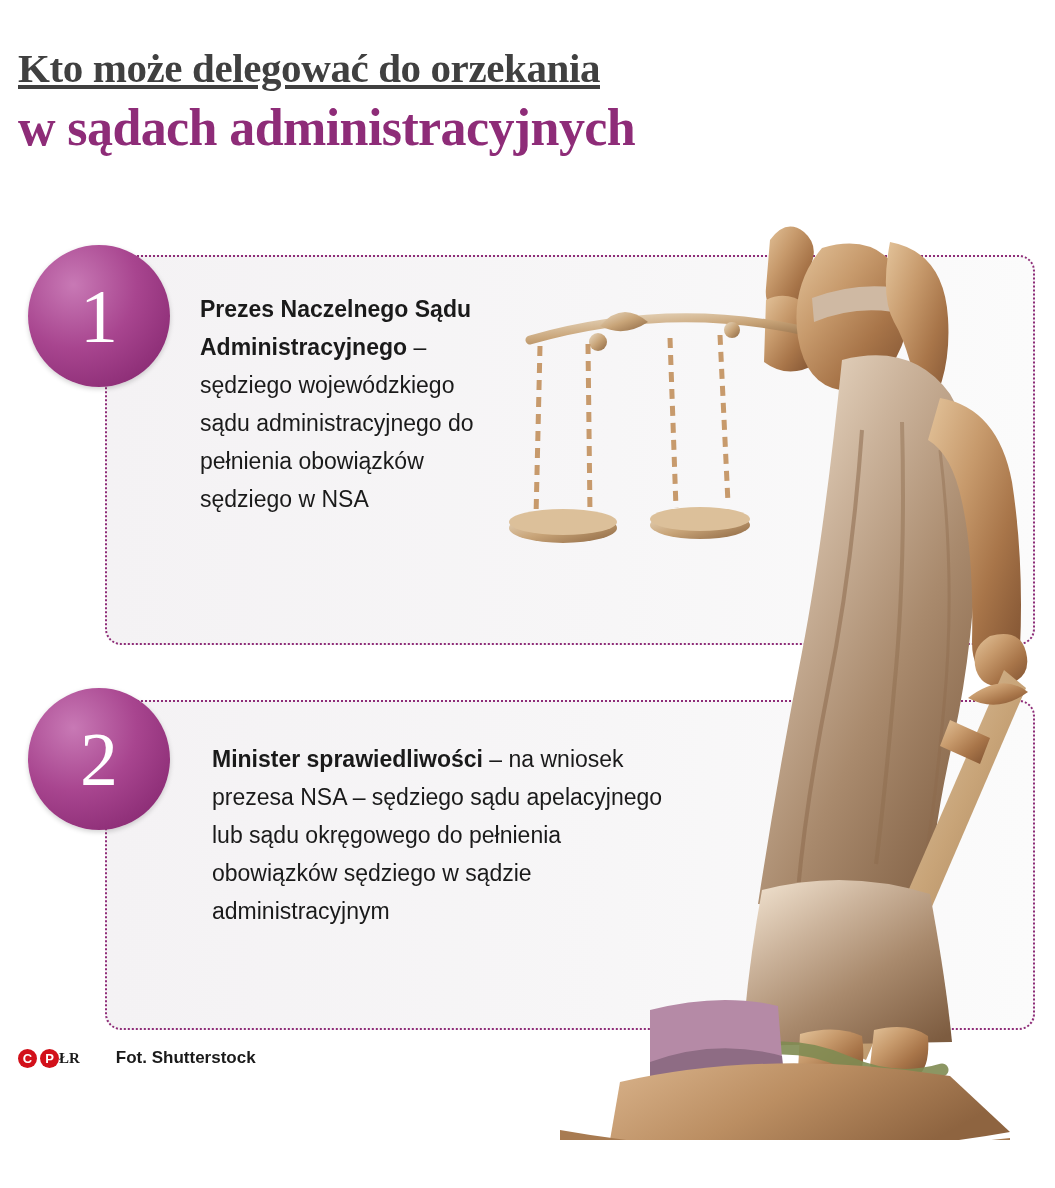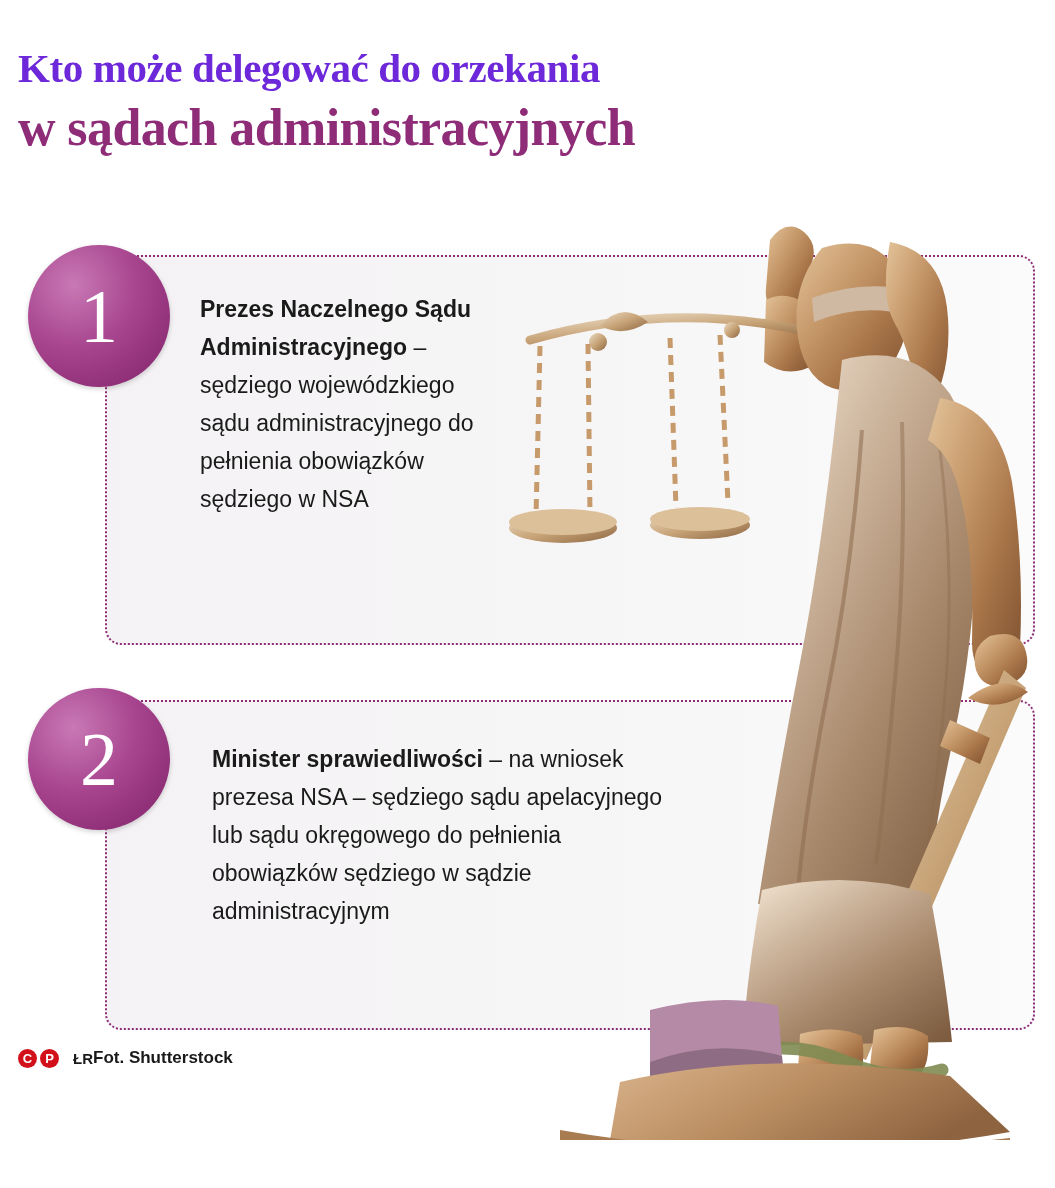--- a/index.html
+++ b/index.html
@@ -29,8 +29,9 @@
     font-size: 41px;
     line-height: 46px;
     letter-spacing: -0.4px;
-    color: #6d28d9;
+    color: #404040;
     white-space: nowrap;
+    text-decoration: underline;
   }
   .title-line-2 {
     font-family: "Liberation Serif", serif;

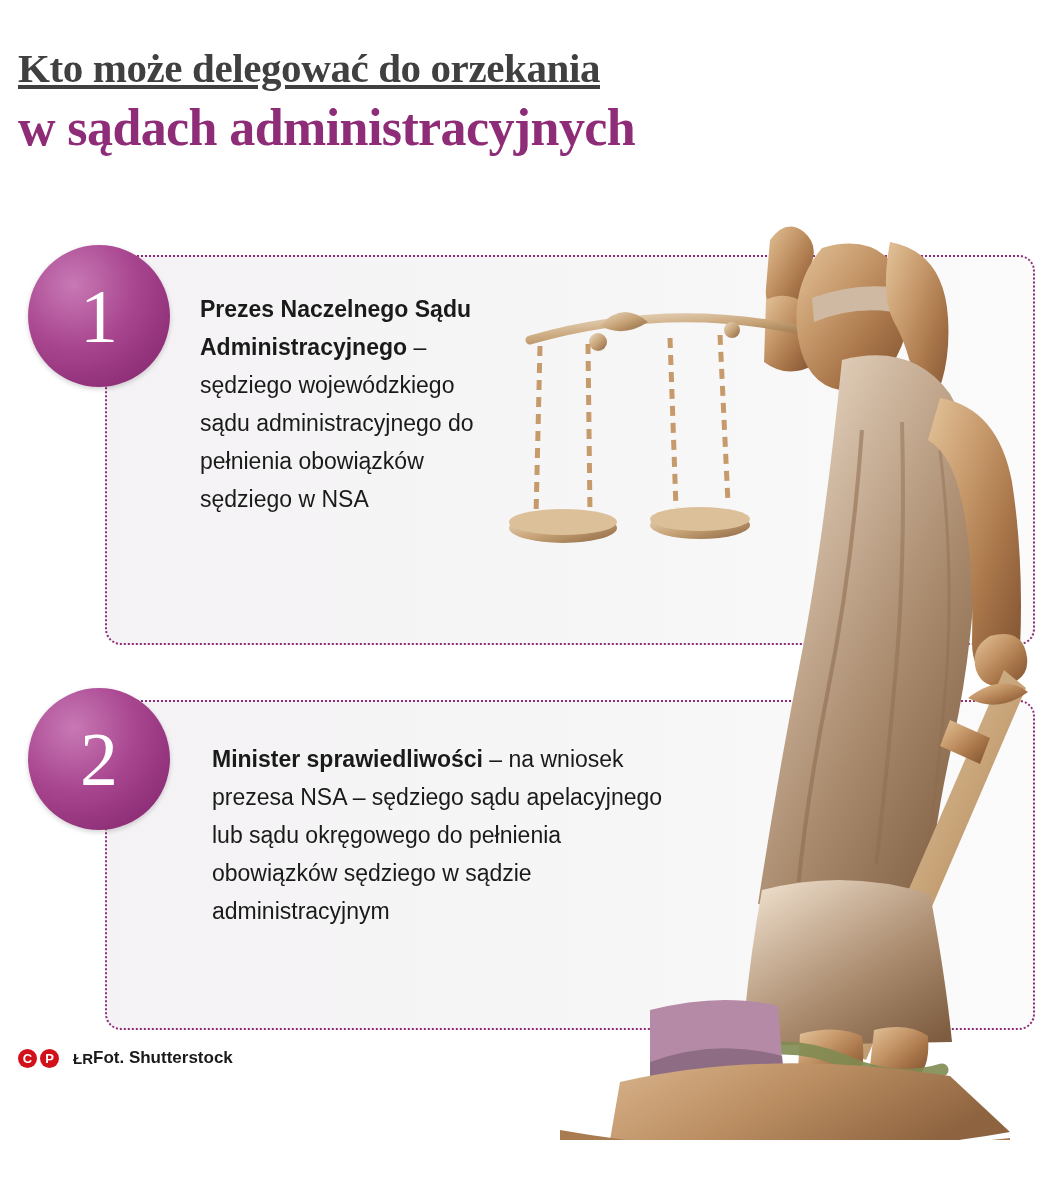--- a/index.html
+++ b/index.html
@@ -139,10 +139,10 @@
     text-align: center;
   }
   .footer-initials {
-    margin-left: 14px;
     font-size: 15px;
     font-weight: bold;
     color: #1a1a1a;
+    font-family: Liberation Serif, serif;
   }
   .footer-credit {
     font-size: 17px;

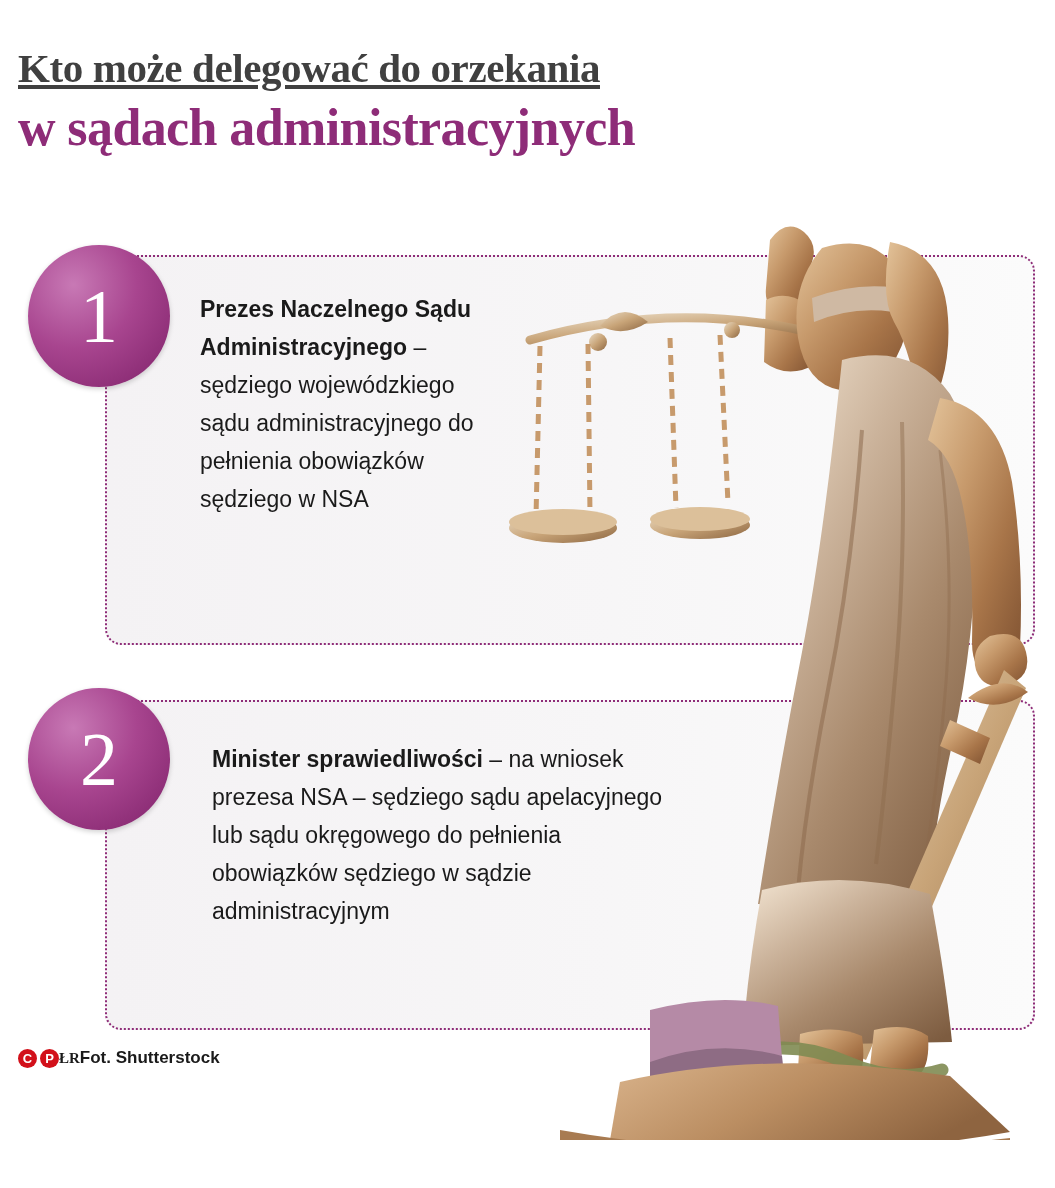--- a/index.html
+++ b/index.html
@@ -145,6 +145,7 @@
     font-family: Liberation Serif, serif;
   }
   .footer-credit {
+    margin-left: 36px;
     font-size: 17px;
     font-weight: bold;
     color: #1a1a1a;

